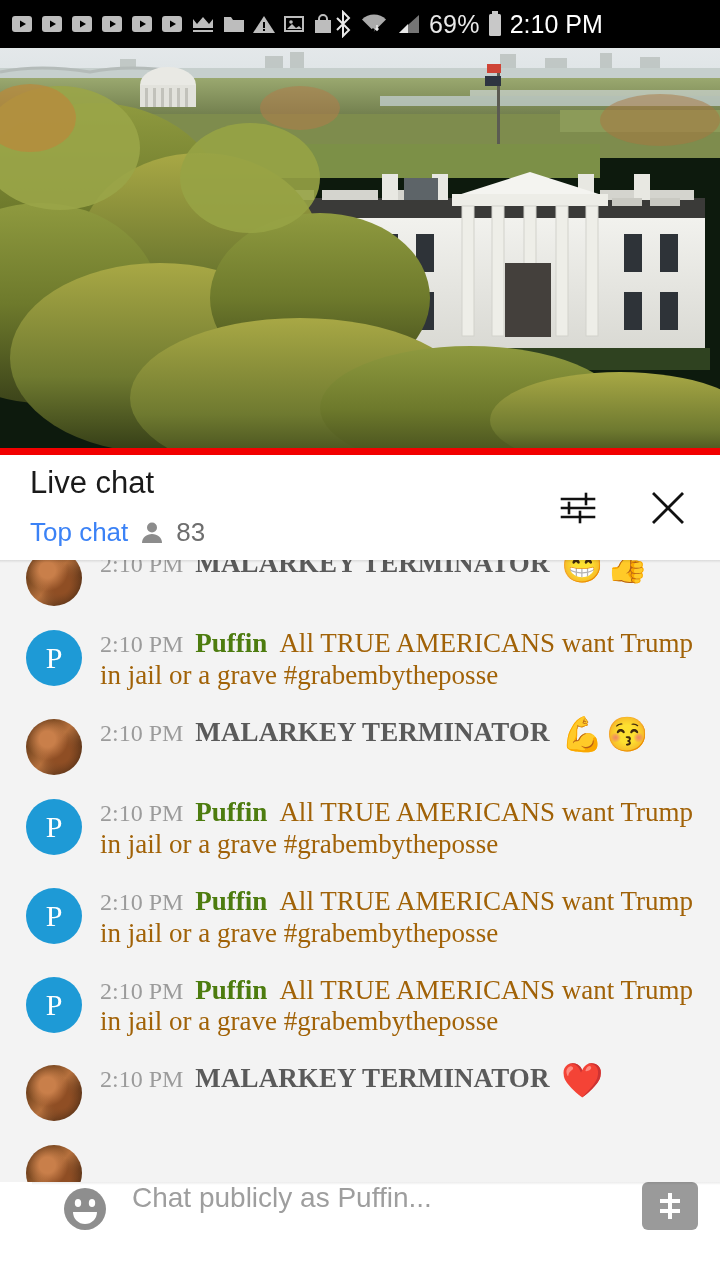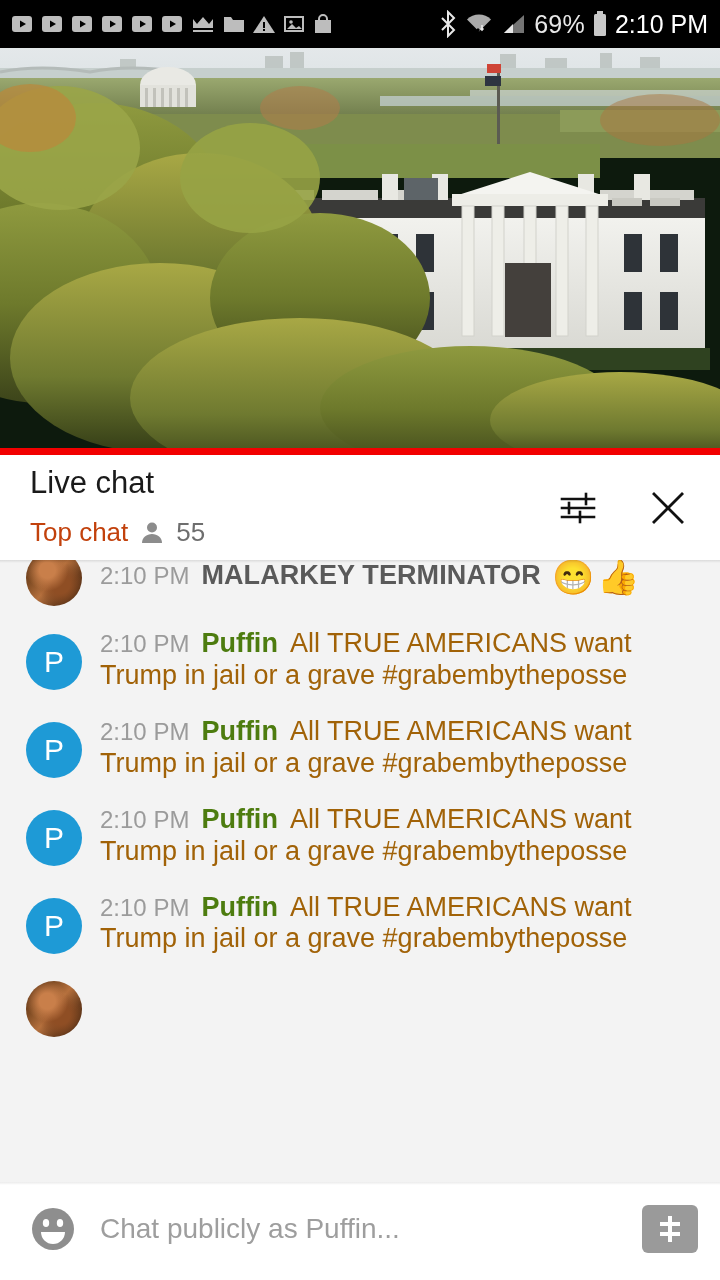--- a/index.html
+++ b/index.html
@@ -14,7 +14,7 @@
   
   .statusbar {
     height: 48px; background: #000; flex: 0 0 48px;
-    display: flex; align-items: center; justify-content: space-between;
+    display: flex; align-items: center; justify-content: flex-start;
     padding: 0 12px 0 10px; color: #bdbdbd;
   }
   .sb-left { display: flex; align-items: center; gap: 6px; }

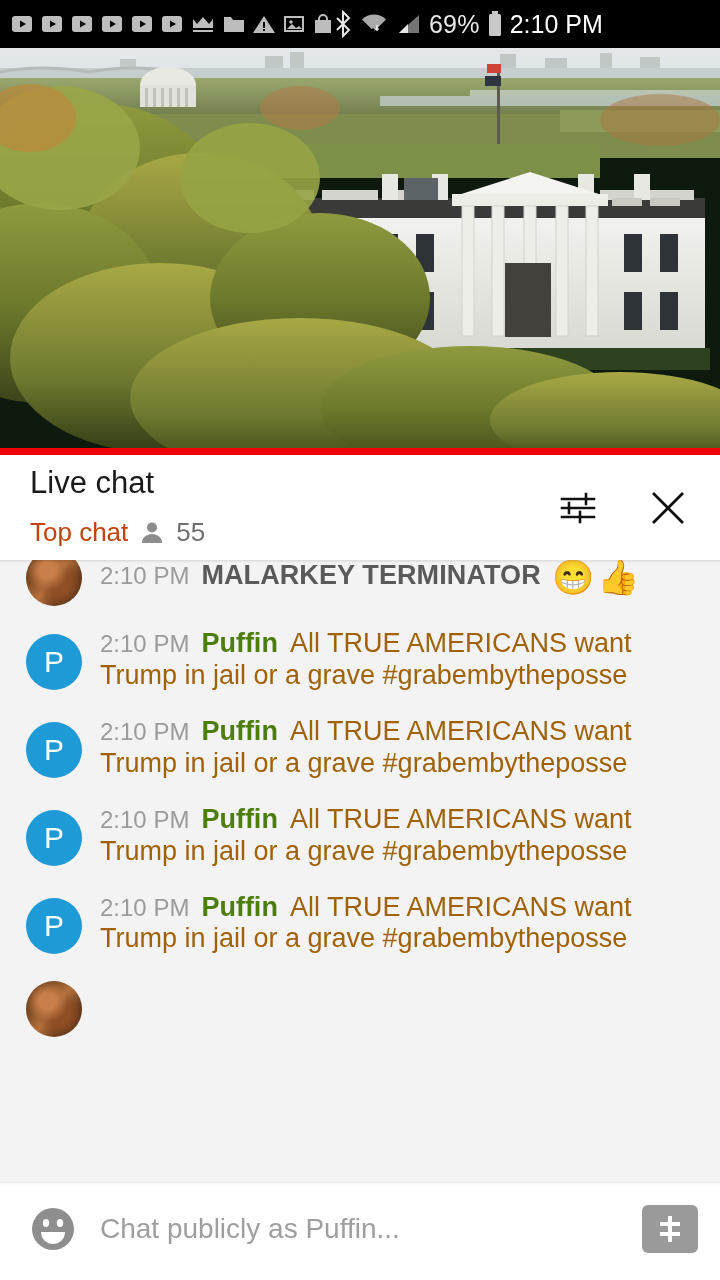--- a/index.html
+++ b/index.html
@@ -37,7 +37,7 @@
   .ch-titles { display: flex; flex-direction: column; gap: 18px; }
   .ch-title { font-size: 31px; color: #1a1a1a; line-height: 1.05; }
   .ch-sub { display: flex; align-items: center; gap: 12px; }
-  .ch-sub-text { font-size: 26px; color: #c2410c; }
+  .ch-sub-text { font-size: 26px; color: #3b82f6; }
   .ch-count { font-size: 26px; color: #6e6e6e; }
   .ch-person { display: inline-flex; }
   .ch-actions { display: flex; align-items: center; gap: 42px; padding-right: 6px; }

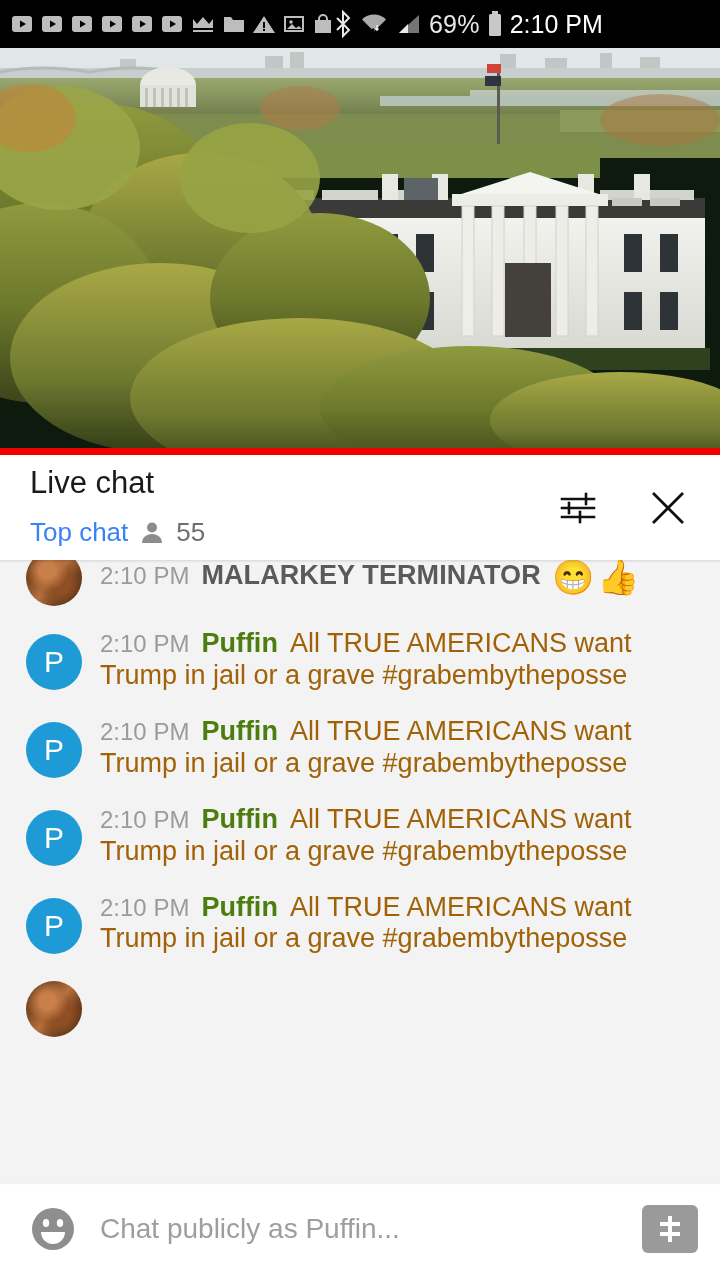--- a/index.html
+++ b/index.html
@@ -369,7 +369,7 @@
               <path d="M2 23c0-5.5 4.5-9 10-9s10 3.5 10 9z" fill="#8c8c8c"></path>
             </svg>
         </span>
-        <span class="ch-count">55</span>
+        <span class="ch-count">83</span>
       </div>
     </div>
     <div class="ch-actions">

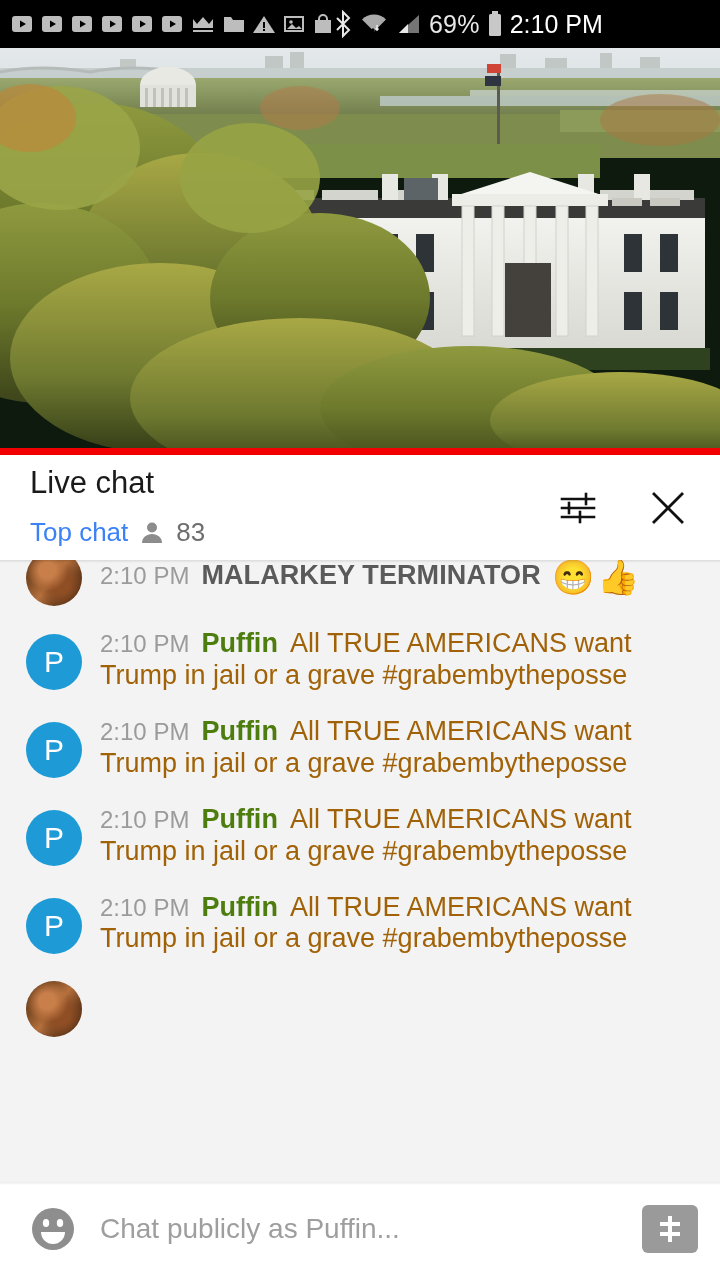--- a/index.html
+++ b/index.html
@@ -52,7 +52,7 @@
     content: ""; position: absolute; top: 0; left: 0; right: 0; height: 3px;
     background: linear-gradient(to bottom, rgba(0,0,0,0.10), rgba(0,0,0,0));
   }
-  .msg { display: flex; align-items: center; padding: 10px 24px 10px 26px; }
+  .msg { display: flex; align-items: flex-start; padding: 10px 24px 10px 26px; font-family: Liberation Serif, serif; }
   .msg.clipped { margin-top: -26px; }
   .avatar {
     flex: 0 0 56px; width: 56px; height: 56px; border-radius: 50%;

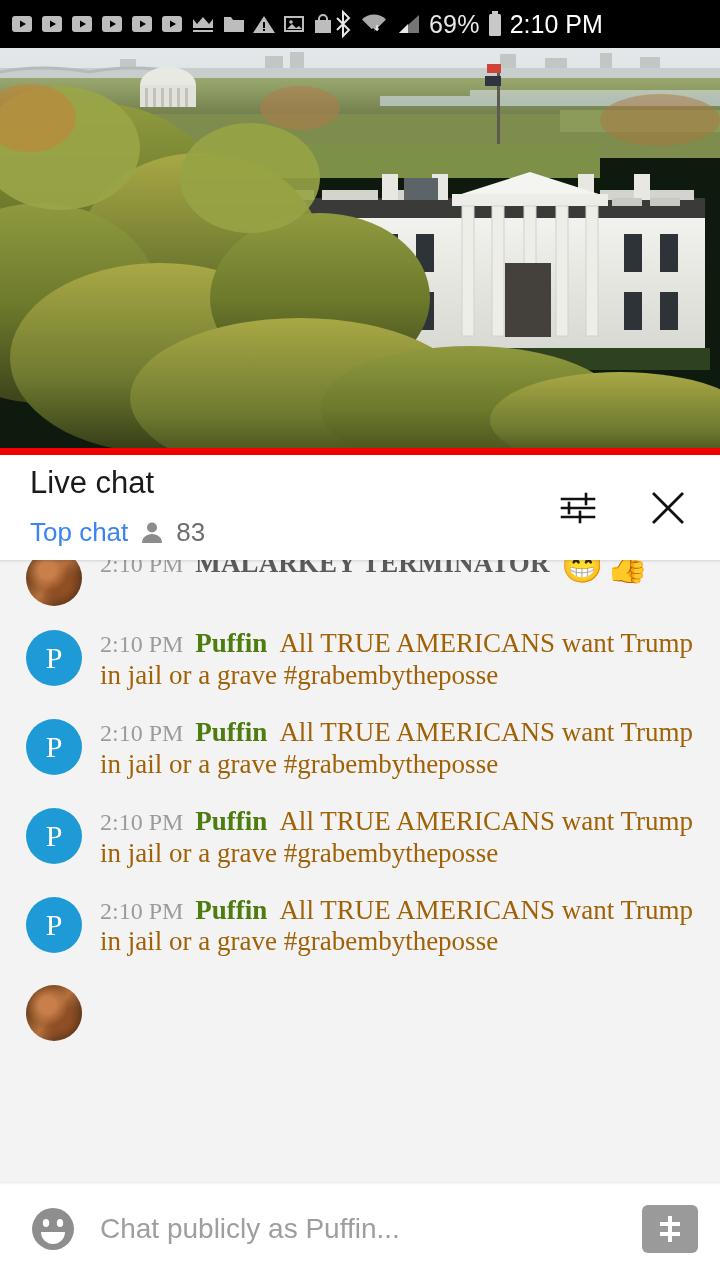--- a/index.html
+++ b/index.html
@@ -420,6 +420,16 @@
       </div>
     </div>
 
+    <div class="msg">
+      <div class="avatar photo">
+          <span></span>
+        </div>
+      <div class="msg-body">
+        <div class="msg-line">
+          <span class="ts">2:10 PM</span><span class="author dark">MALARKEY TERMINATOR</span><span class="text"></span><span class="emoji">💪😚</span>
+        </div>
+      </div>
+    </div>
 
     <div class="msg">
       <div class="avatar letter">

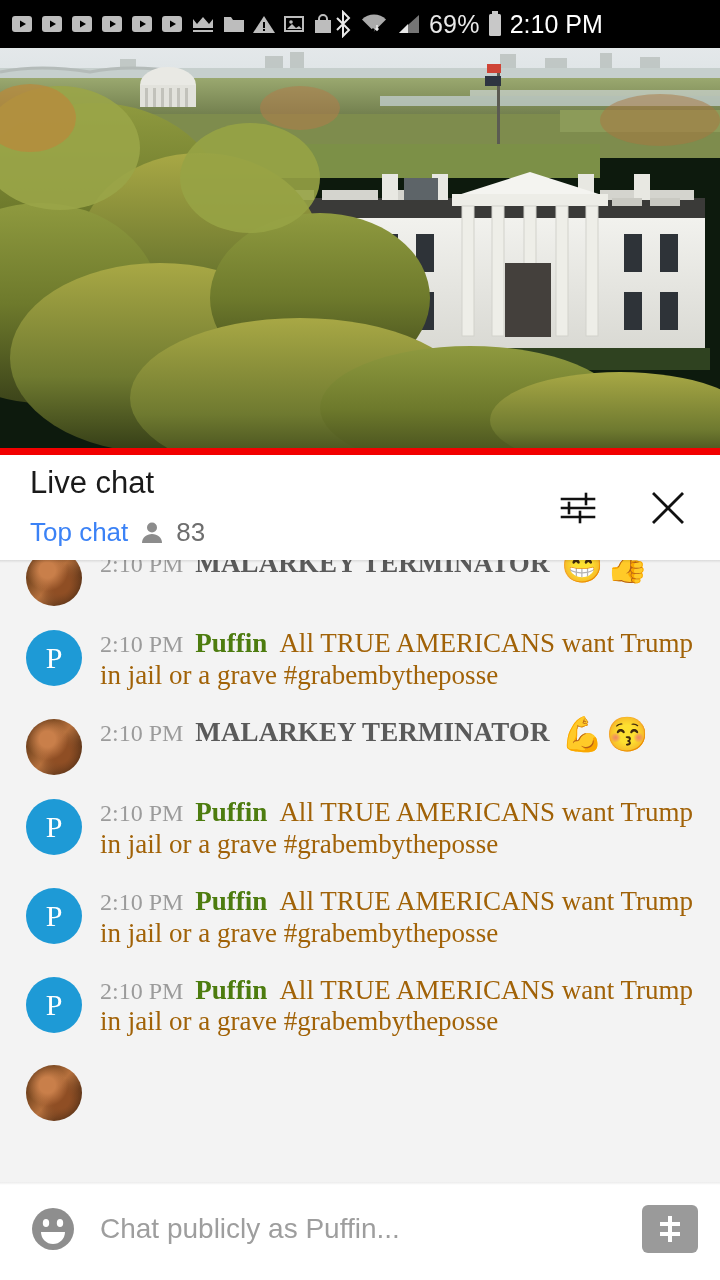--- a/index.html
+++ b/index.html
@@ -464,6 +464,16 @@
       </div>
     </div>
 
+    <div class="msg">
+      <div class="avatar photo">
+          <span></span>
+        </div>
+      <div class="msg-body">
+        <div class="msg-line">
+          <span class="ts">2:10 PM</span><span class="author dark">MALARKEY TERMINATOR</span><span class="text"></span><span class="emoji">❤️</span>
+        </div>
+      </div>
+    </div>
 
     <div class="msg">
       <div class="avatar photo">

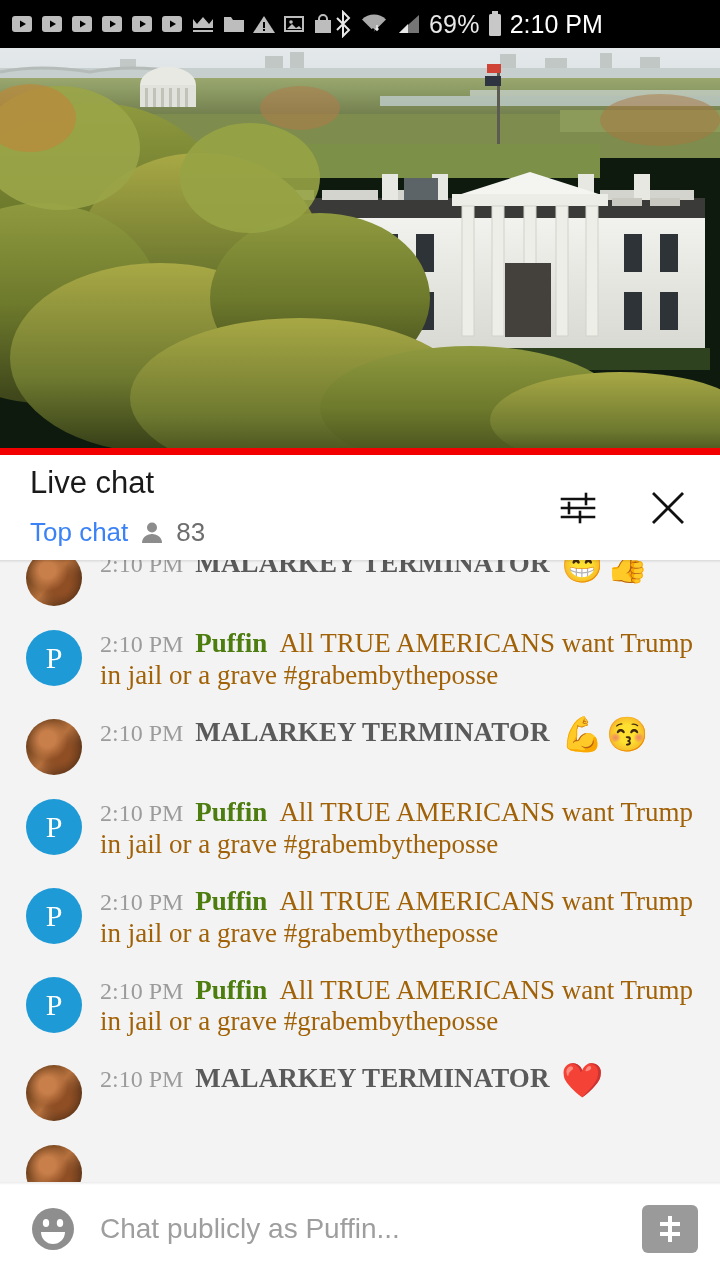--- a/index.html
+++ b/index.html
@@ -78,8 +78,8 @@
 
   
   .chat-input {
-    flex: 0 0 98px; background: #fff; display: flex; align-items: center;
-    padding: 0 22px 4px 26px; gap: 20px; position: relative;
+    flex: 0 0 98px; background: #fff; display: flex; align-items: flex-start;
+    padding: 0 22px 4px 26px; gap: 20px; position: relative; margin-left: 32px;
   }
   .chat-input::before {
     content: ""; position: absolute; top: 0; left: 0; right: 0; height: 3px;

